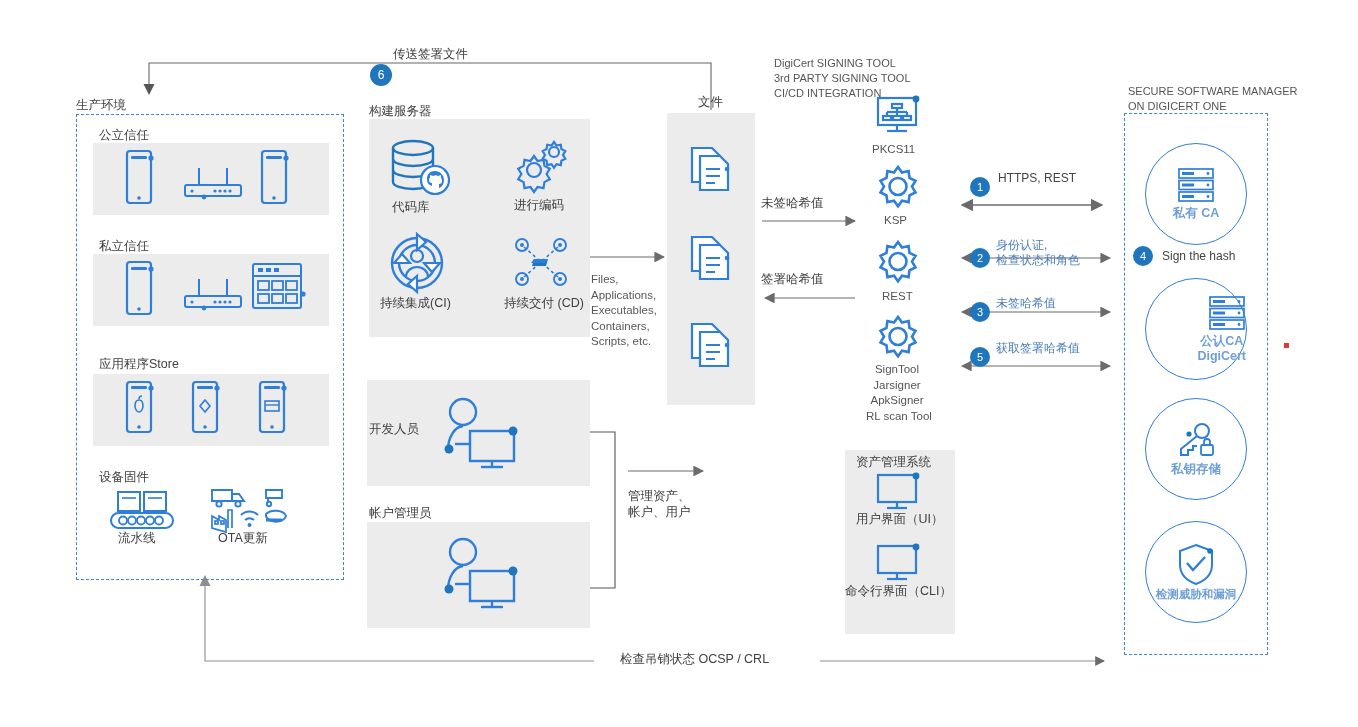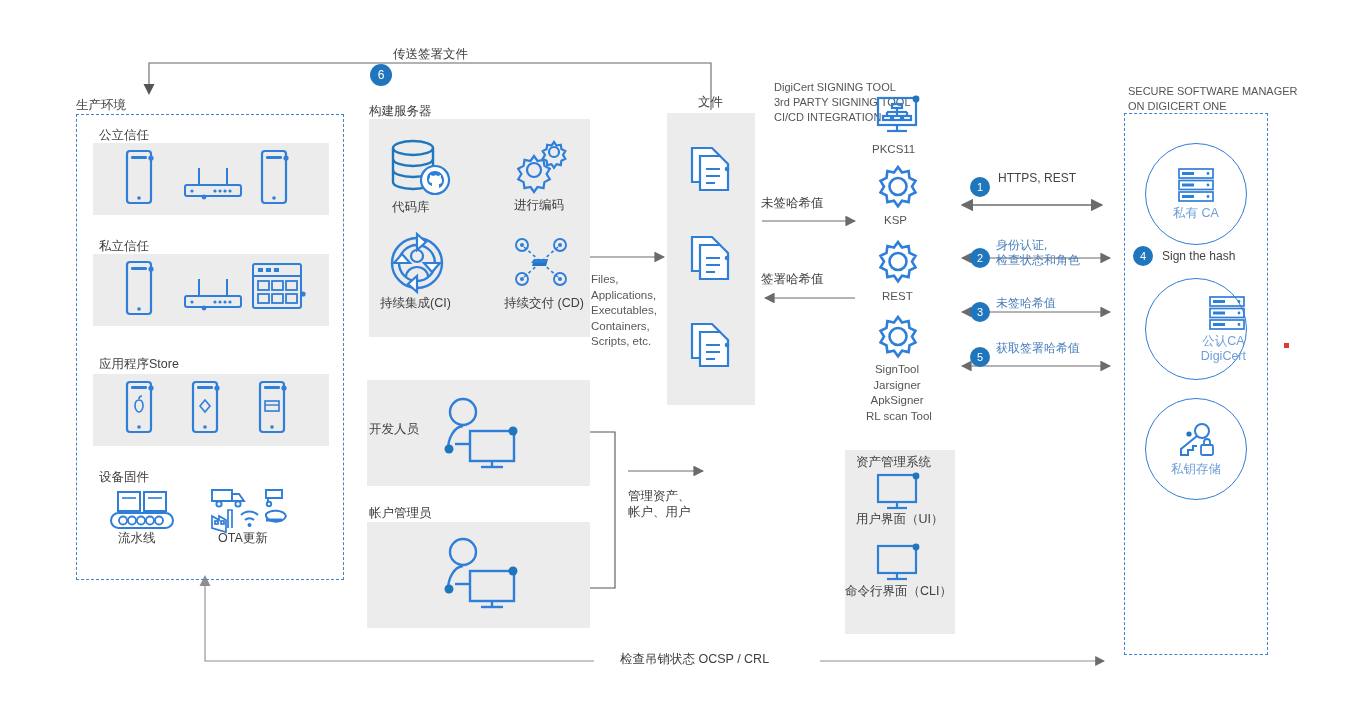--- a/index.html
+++ b/index.html
@@ -371,7 +371,7 @@
     <div>帐户、用户</div>
   </div>
 
-  <div class="lbl-gray" style="left:774px;top:80px;color:#555;font-size:11px;">
+  <div class="lbl-gray" style="left:774px;top:56px;color:#555;font-size:11px;">
     <div>DigiCert SIGNING TOOL</div>
     <div>3rd PARTY SIGNING TOOL</div>
     <div>CI/CD INTEGRATION</div>

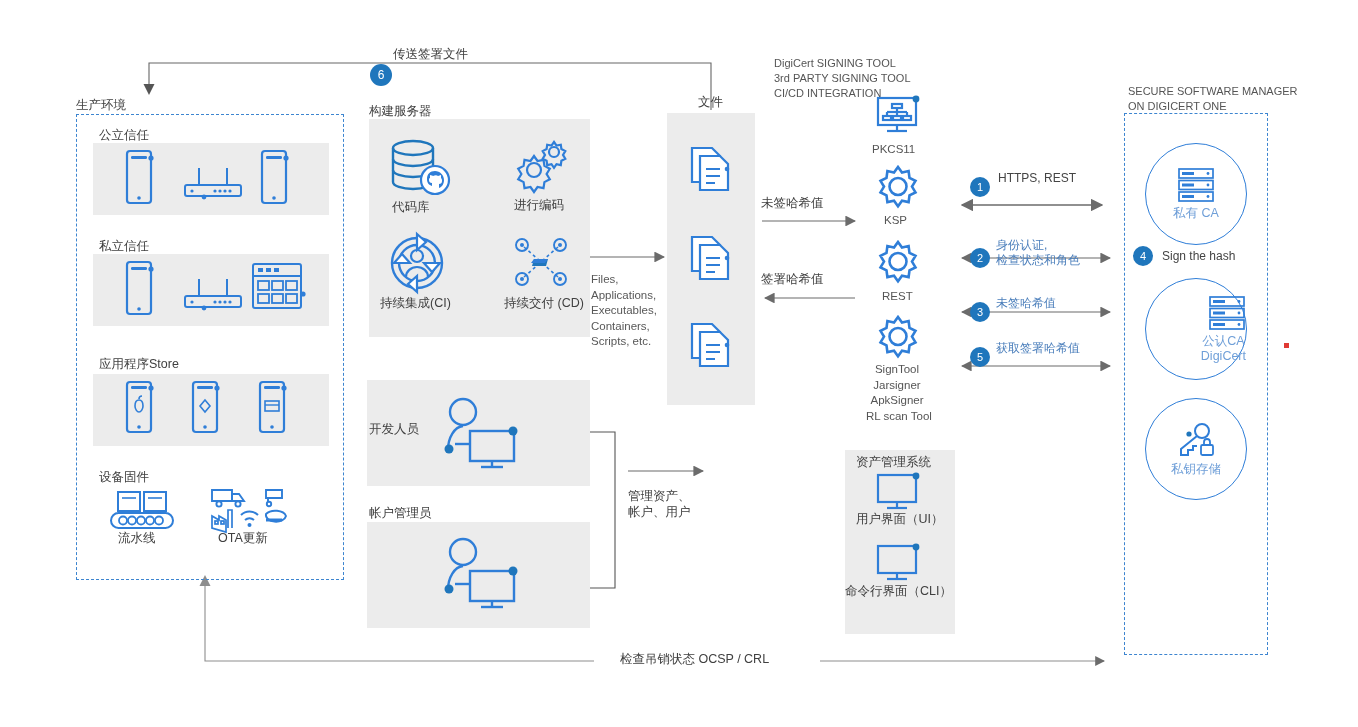--- a/index.html
+++ b/index.html
@@ -11,7 +11,7 @@
   .lbl-gray{position:absolute;color:#585858;font-size:11.5px;line-height:1.35;white-space:nowrap;}
   .dashbox{position:absolute;border:1.6px dashed #3d85d0;}
   .circ{position:absolute;border:1.5px solid #2f7ed8;border-radius:50%;
-        display:flex;flex-direction:column;align-items:center;justify-content:center;}
+        display:flex;flex-direction:column;align-items:center;justify-content:center;font-weight:bold;}
   .circ .ctxt{color:#6f9fd8;font-size:12.5px;text-align:center;line-height:1.15;margin-top:3px;}
   .stepnum{position:absolute;width:20px;height:20px;border-radius:50%;background:#1f76bc;
            color:#fff;font-size:11px;display:flex;align-items:center;justify-content:center;}

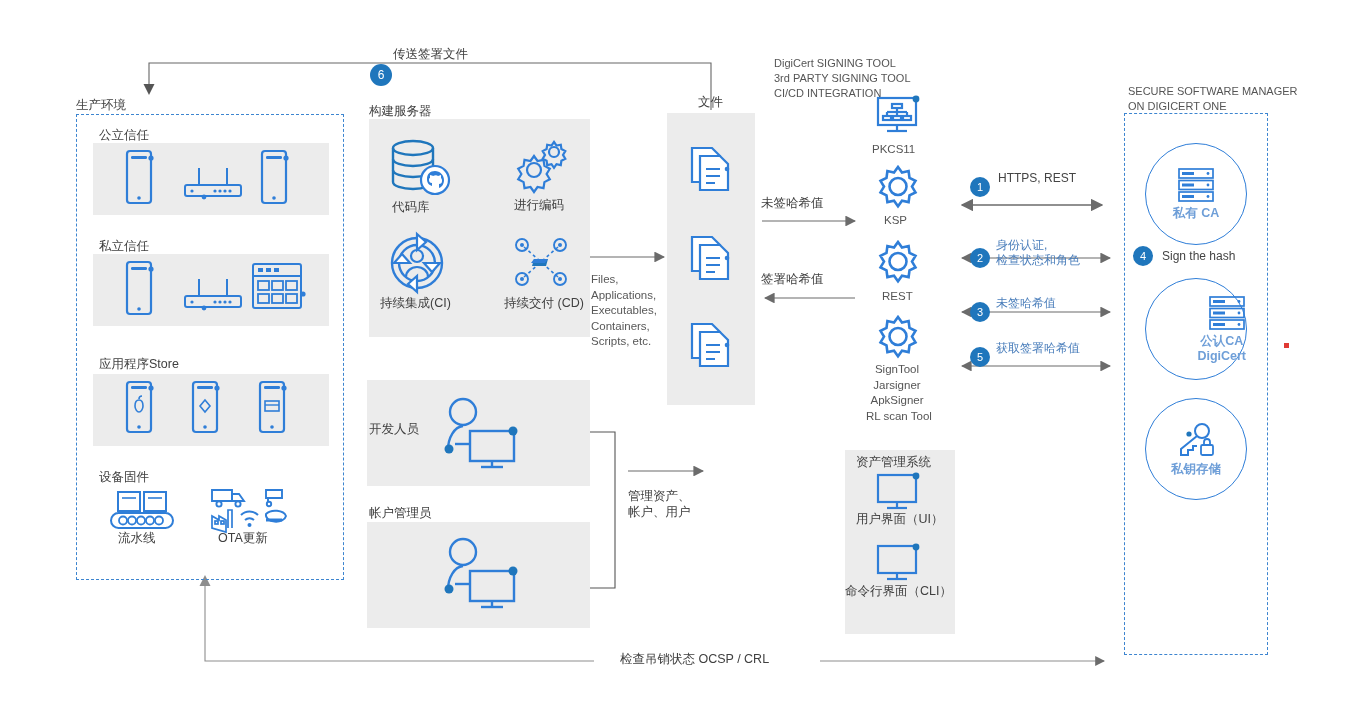--- a/index.html
+++ b/index.html
@@ -519,6 +519,14 @@
     <div class="ctxt">私钥存储</div>
   </div>
 
+  <div class="circ" style="left:1145px;top:521px;width:100px;height:100px;">
+    <svg width="40" height="42" viewBox="0 0 40 42">
+      <path d="M20,2 L36,8 v14 c0,10 -8,16 -16,19 c-8,-3 -16,-9 -16,-19 v-14 z" fill="none" stroke="#2f7ed8" stroke-width="2"></path>
+      <path d="M11,20 l6,7 l12,-13" fill="none" stroke="#2f7ed8" stroke-width="2.4"></path>
+      <circle cx="34" cy="8" r="2.8" fill="#1f76bc"></circle>
+    </svg>
+    <div class="ctxt" style="font-size:11.5px;">检测威胁和漏洞</div>
+  </div>
 
   <div class="abs" style="left:1284px;top:343px;width:5px;height:5px;background:#e03a34;"></div>
 

